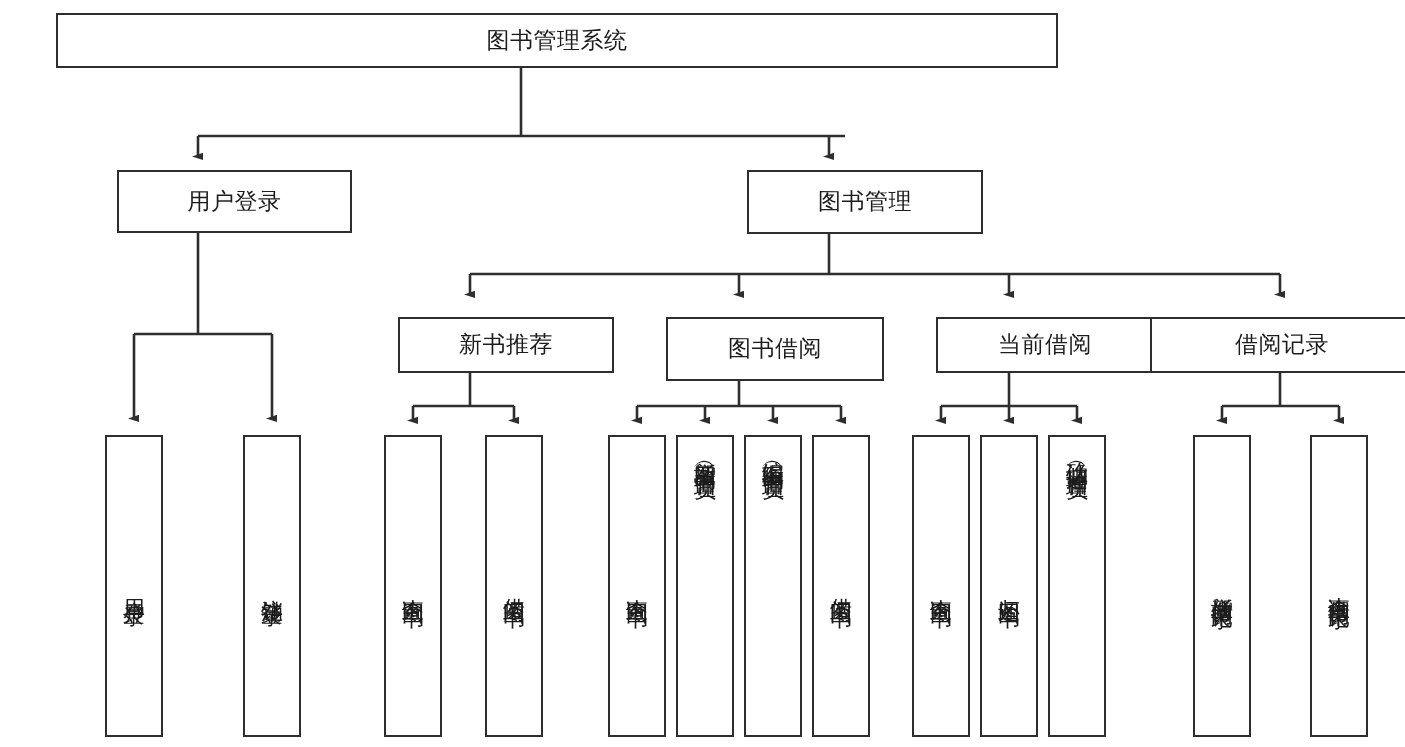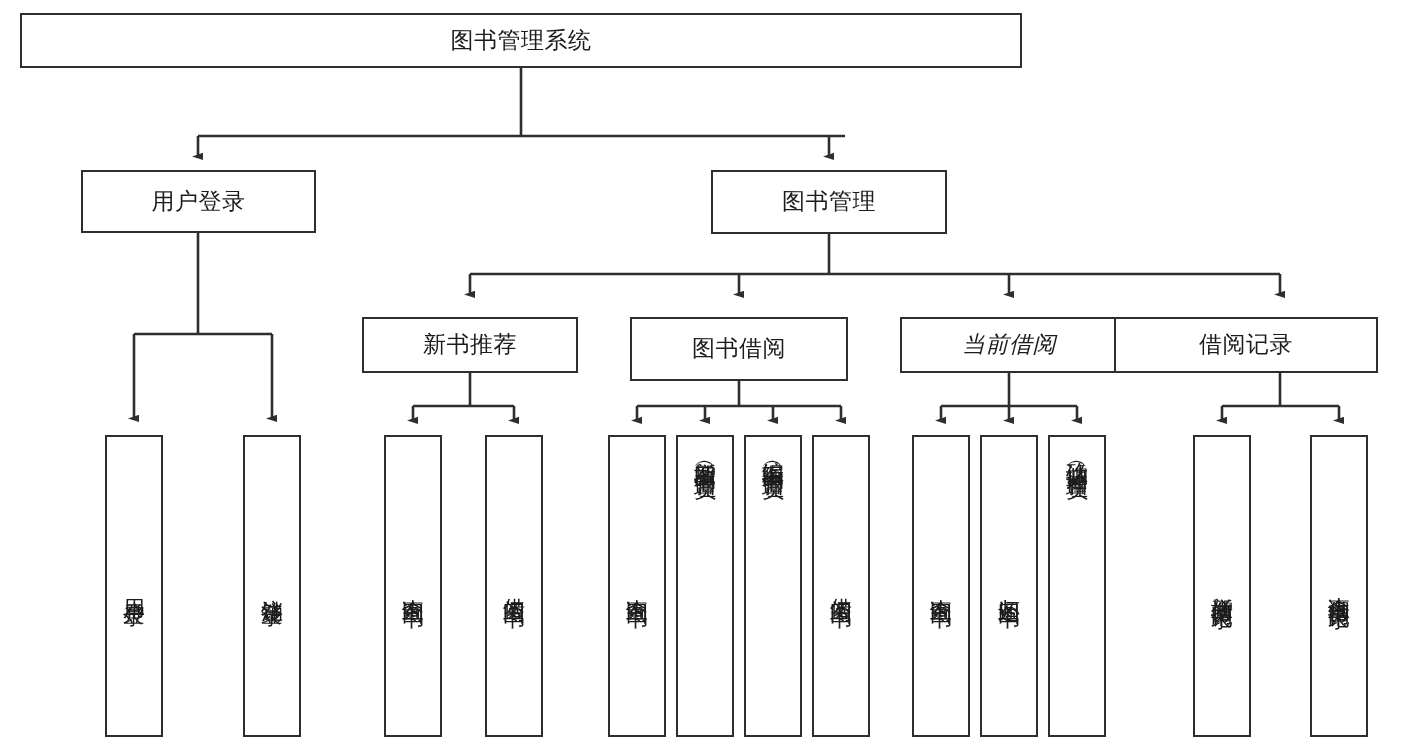--- a/index.html
+++ b/index.html
@@ -22,6 +22,7 @@
     writing-mode:horizontal-tb;
     font-size:23px;
     letter-spacing:0.5px;
+    margin-left:36px;
   }
   .node.h .t{white-space:nowrap;}
   .node.v{ 

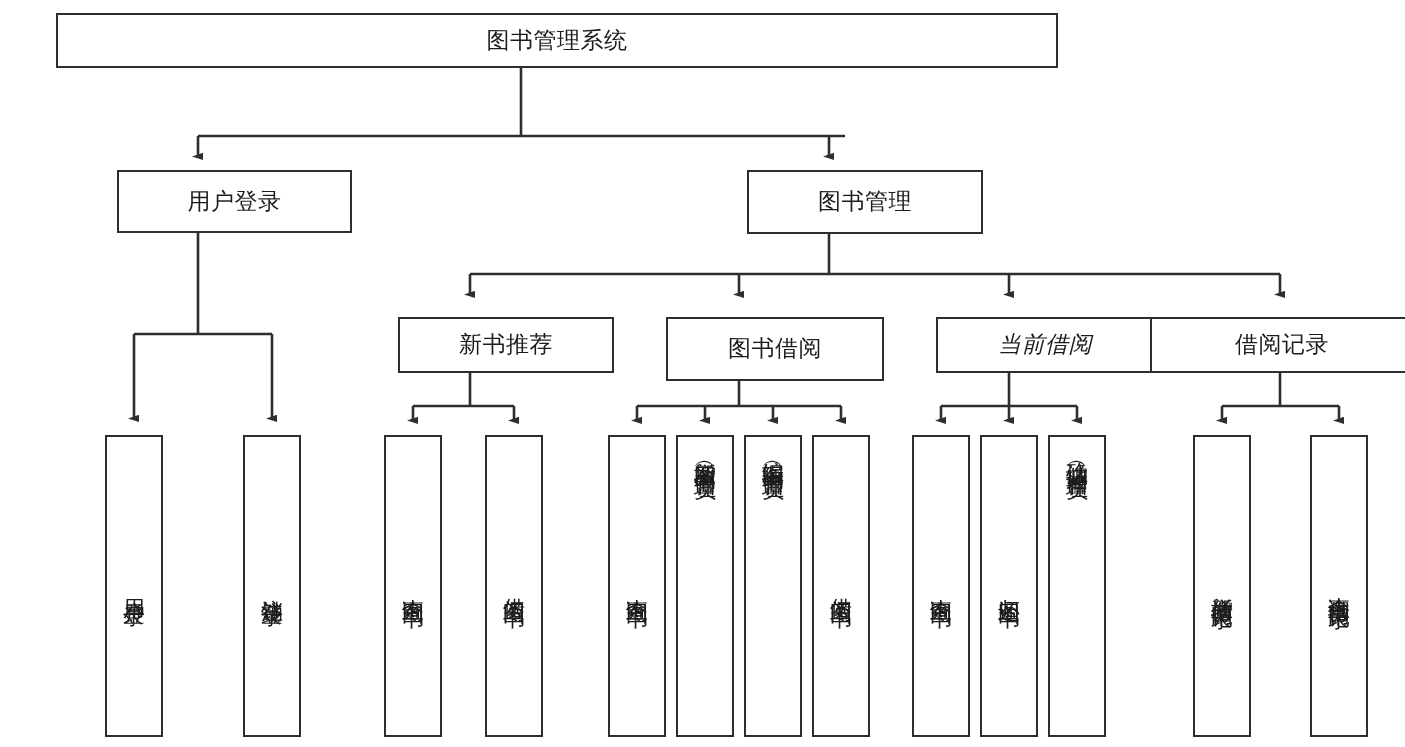--- a/index.html
+++ b/index.html
@@ -123,7 +123,7 @@
     <span class="t">图书借阅</span>
   </div>
 
-  <div class="node h" style="left:900px;top:317px;width:218px;height:56px;font-style:italic;">
+  <div class="node h" style="left:900px;top:317px;width:218px;height:56px;">
     <span class="t">当前借阅</span>
   </div>
 

